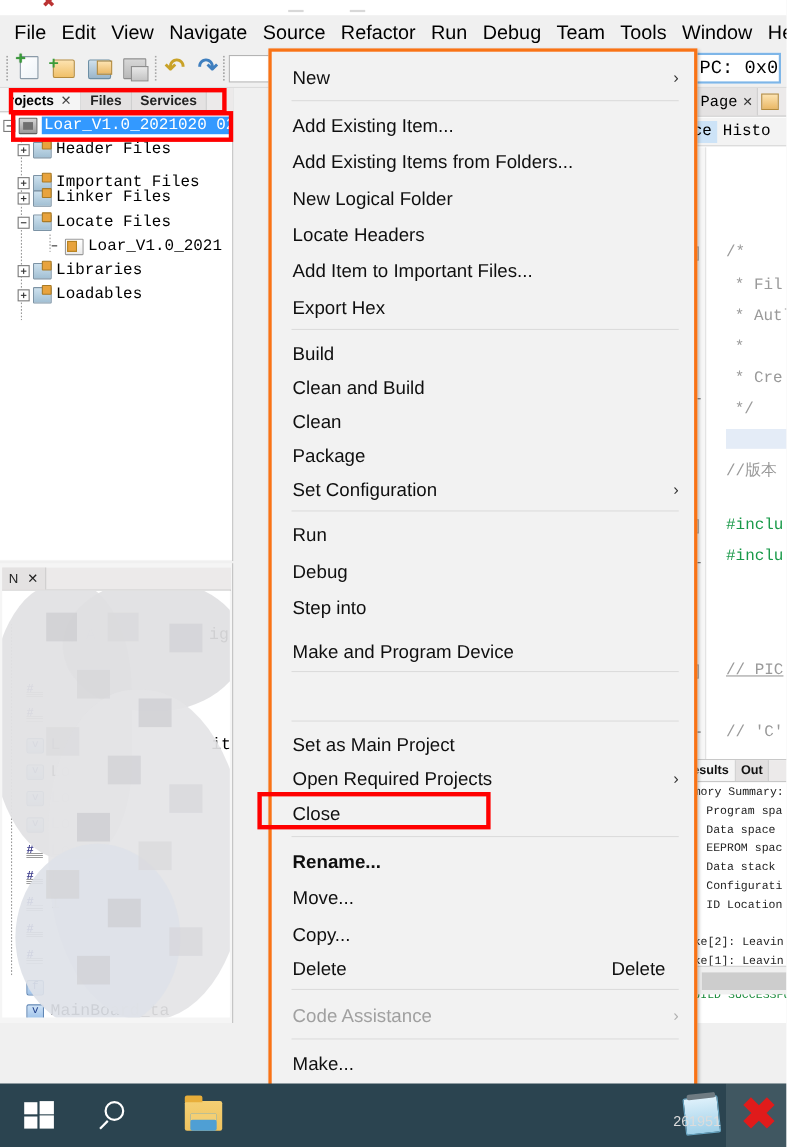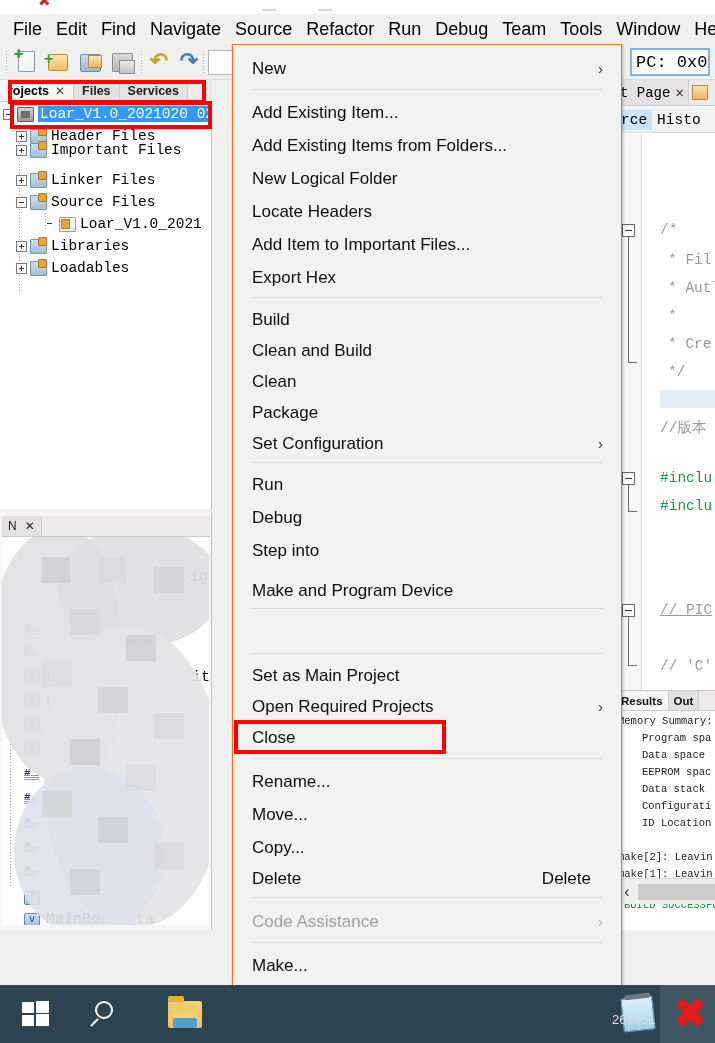--- a/index.html
+++ b/index.html
@@ -426,7 +426,7 @@
   <div class="menubar">
     <div class="menubar-item">File</div>
     <div class="menubar-item">Edit</div>
-    <div class="menubar-item">Find</div>
+    <div class="menubar-item">View</div>
     <div class="menubar-item">Navigate</div>
     <div class="menubar-item">Source</div>
     <div class="menubar-item">Refactor</div>

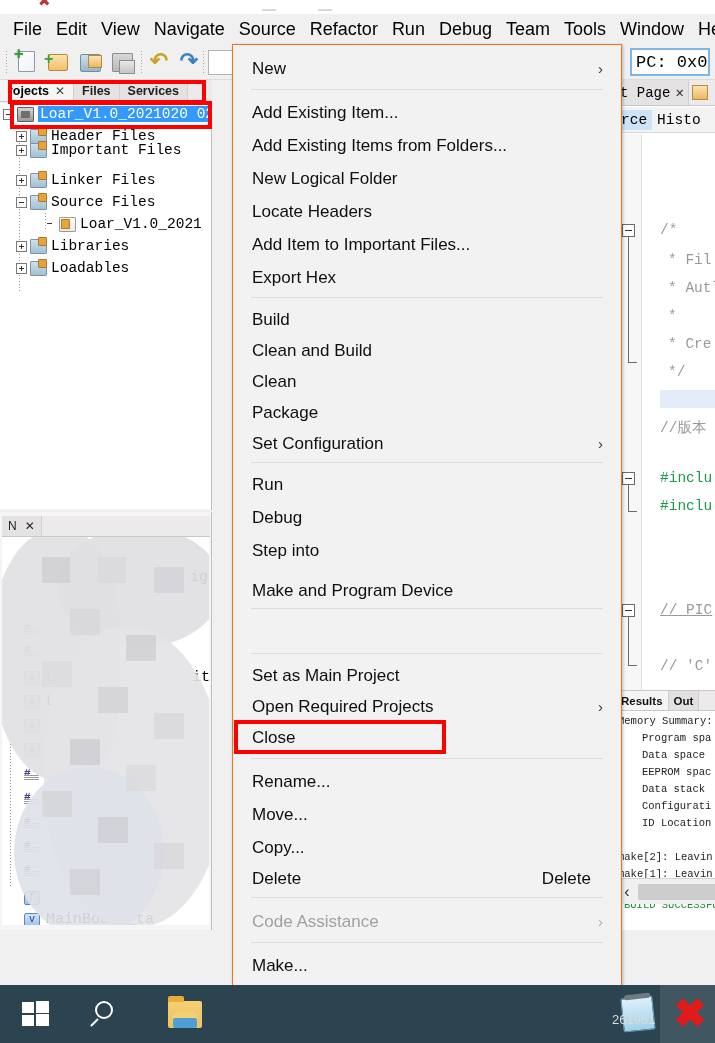--- a/index.html
+++ b/index.html
@@ -320,8 +320,8 @@
 
   
   .ctx-menu {
-    position:absolute; left:232px; top:44px; width:390px; height:999px;
-    background:#f2f2f2; border:1px solid #f97316;
+    position:absolute; left:244px; top:44px; width:390px; height:999px;
+    background:#f2f2f2; border:3px solid #f97316;
     box-shadow:1px 1px 3px rgba(0,0,0,0.25);
     overflow:hidden;
   }

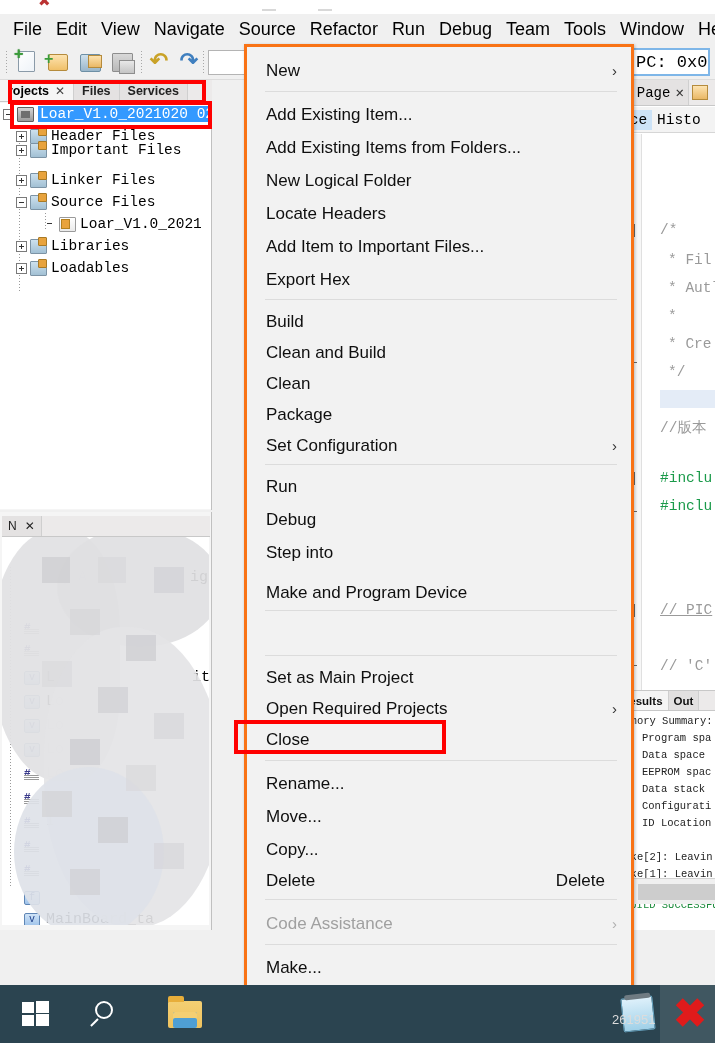--- a/index.html
+++ b/index.html
@@ -484,7 +484,7 @@
         <span class="tlabel">Header Files</span>
       </div>
 
-      <div class="tnode" style="left:16px; top:36px;">
+      <div class="tnode" style="left:16px; top:52px;">
         <span class="expander plus"></span>
         <span class="ficon folder"></span>
         <span class="tlabel">Important Files</span>

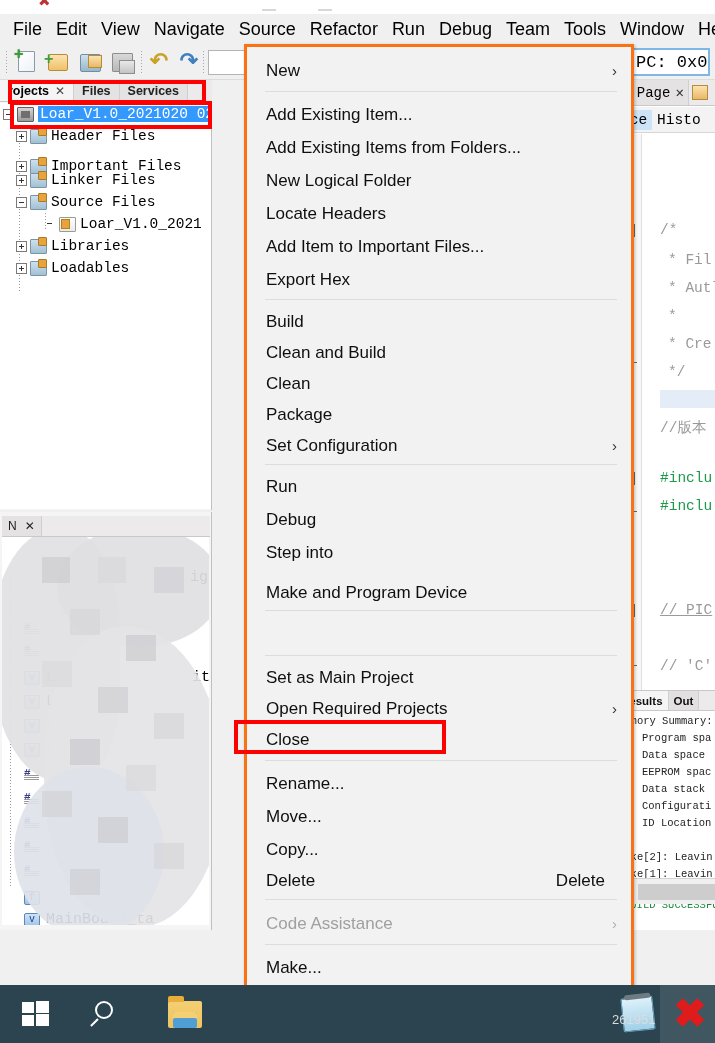--- a/index.html
+++ b/index.html
@@ -499,7 +499,7 @@
       <div class="tnode" style="left:16px; top:88px;">
         <span class="expander"></span>
         <span class="ficon folder"></span>
-        <span class="tlabel">Source Files</span>
+        <span class="tlabel">Locate Files</span>
       </div>
 
       <div class="tnode" style="left:45px; top:110px;">

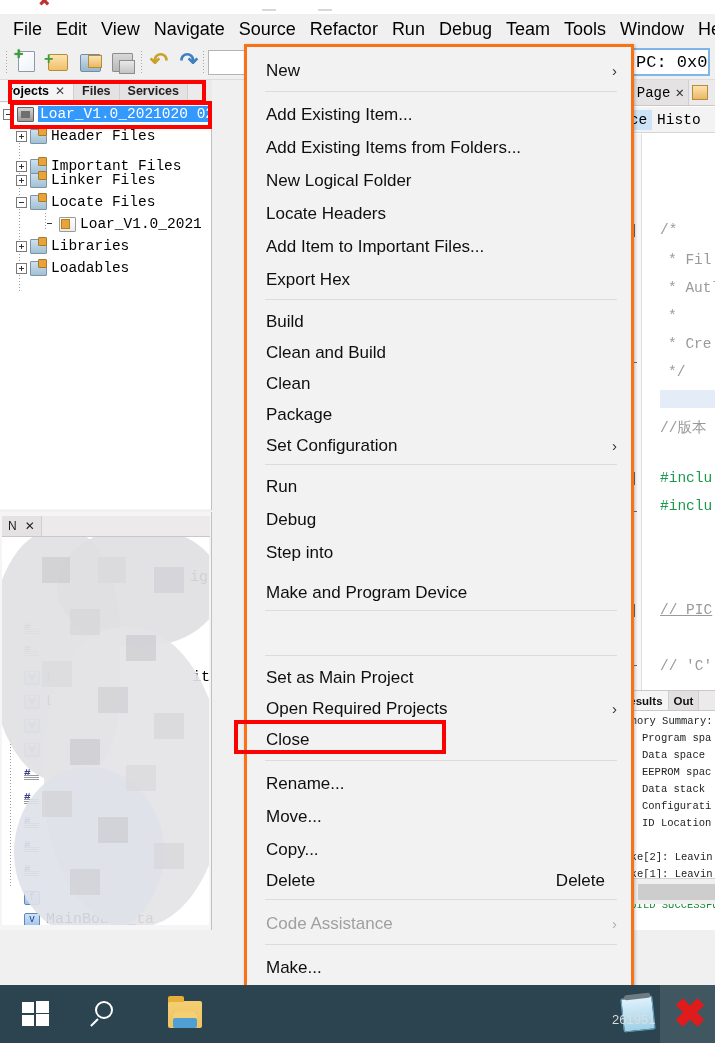--- a/index.html
+++ b/index.html
@@ -762,7 +762,7 @@
     </div>
     <div class="ctx-sep" style="top:713px;"></div>
 
-    <div class="ctx-item" style="top:720px;">
+    <div class="ctx-item" style="top:720px;font-weight:bold;">
       <span>Rename...</span>
     </div>
     <div class="ctx-item" style="top:753px;">

